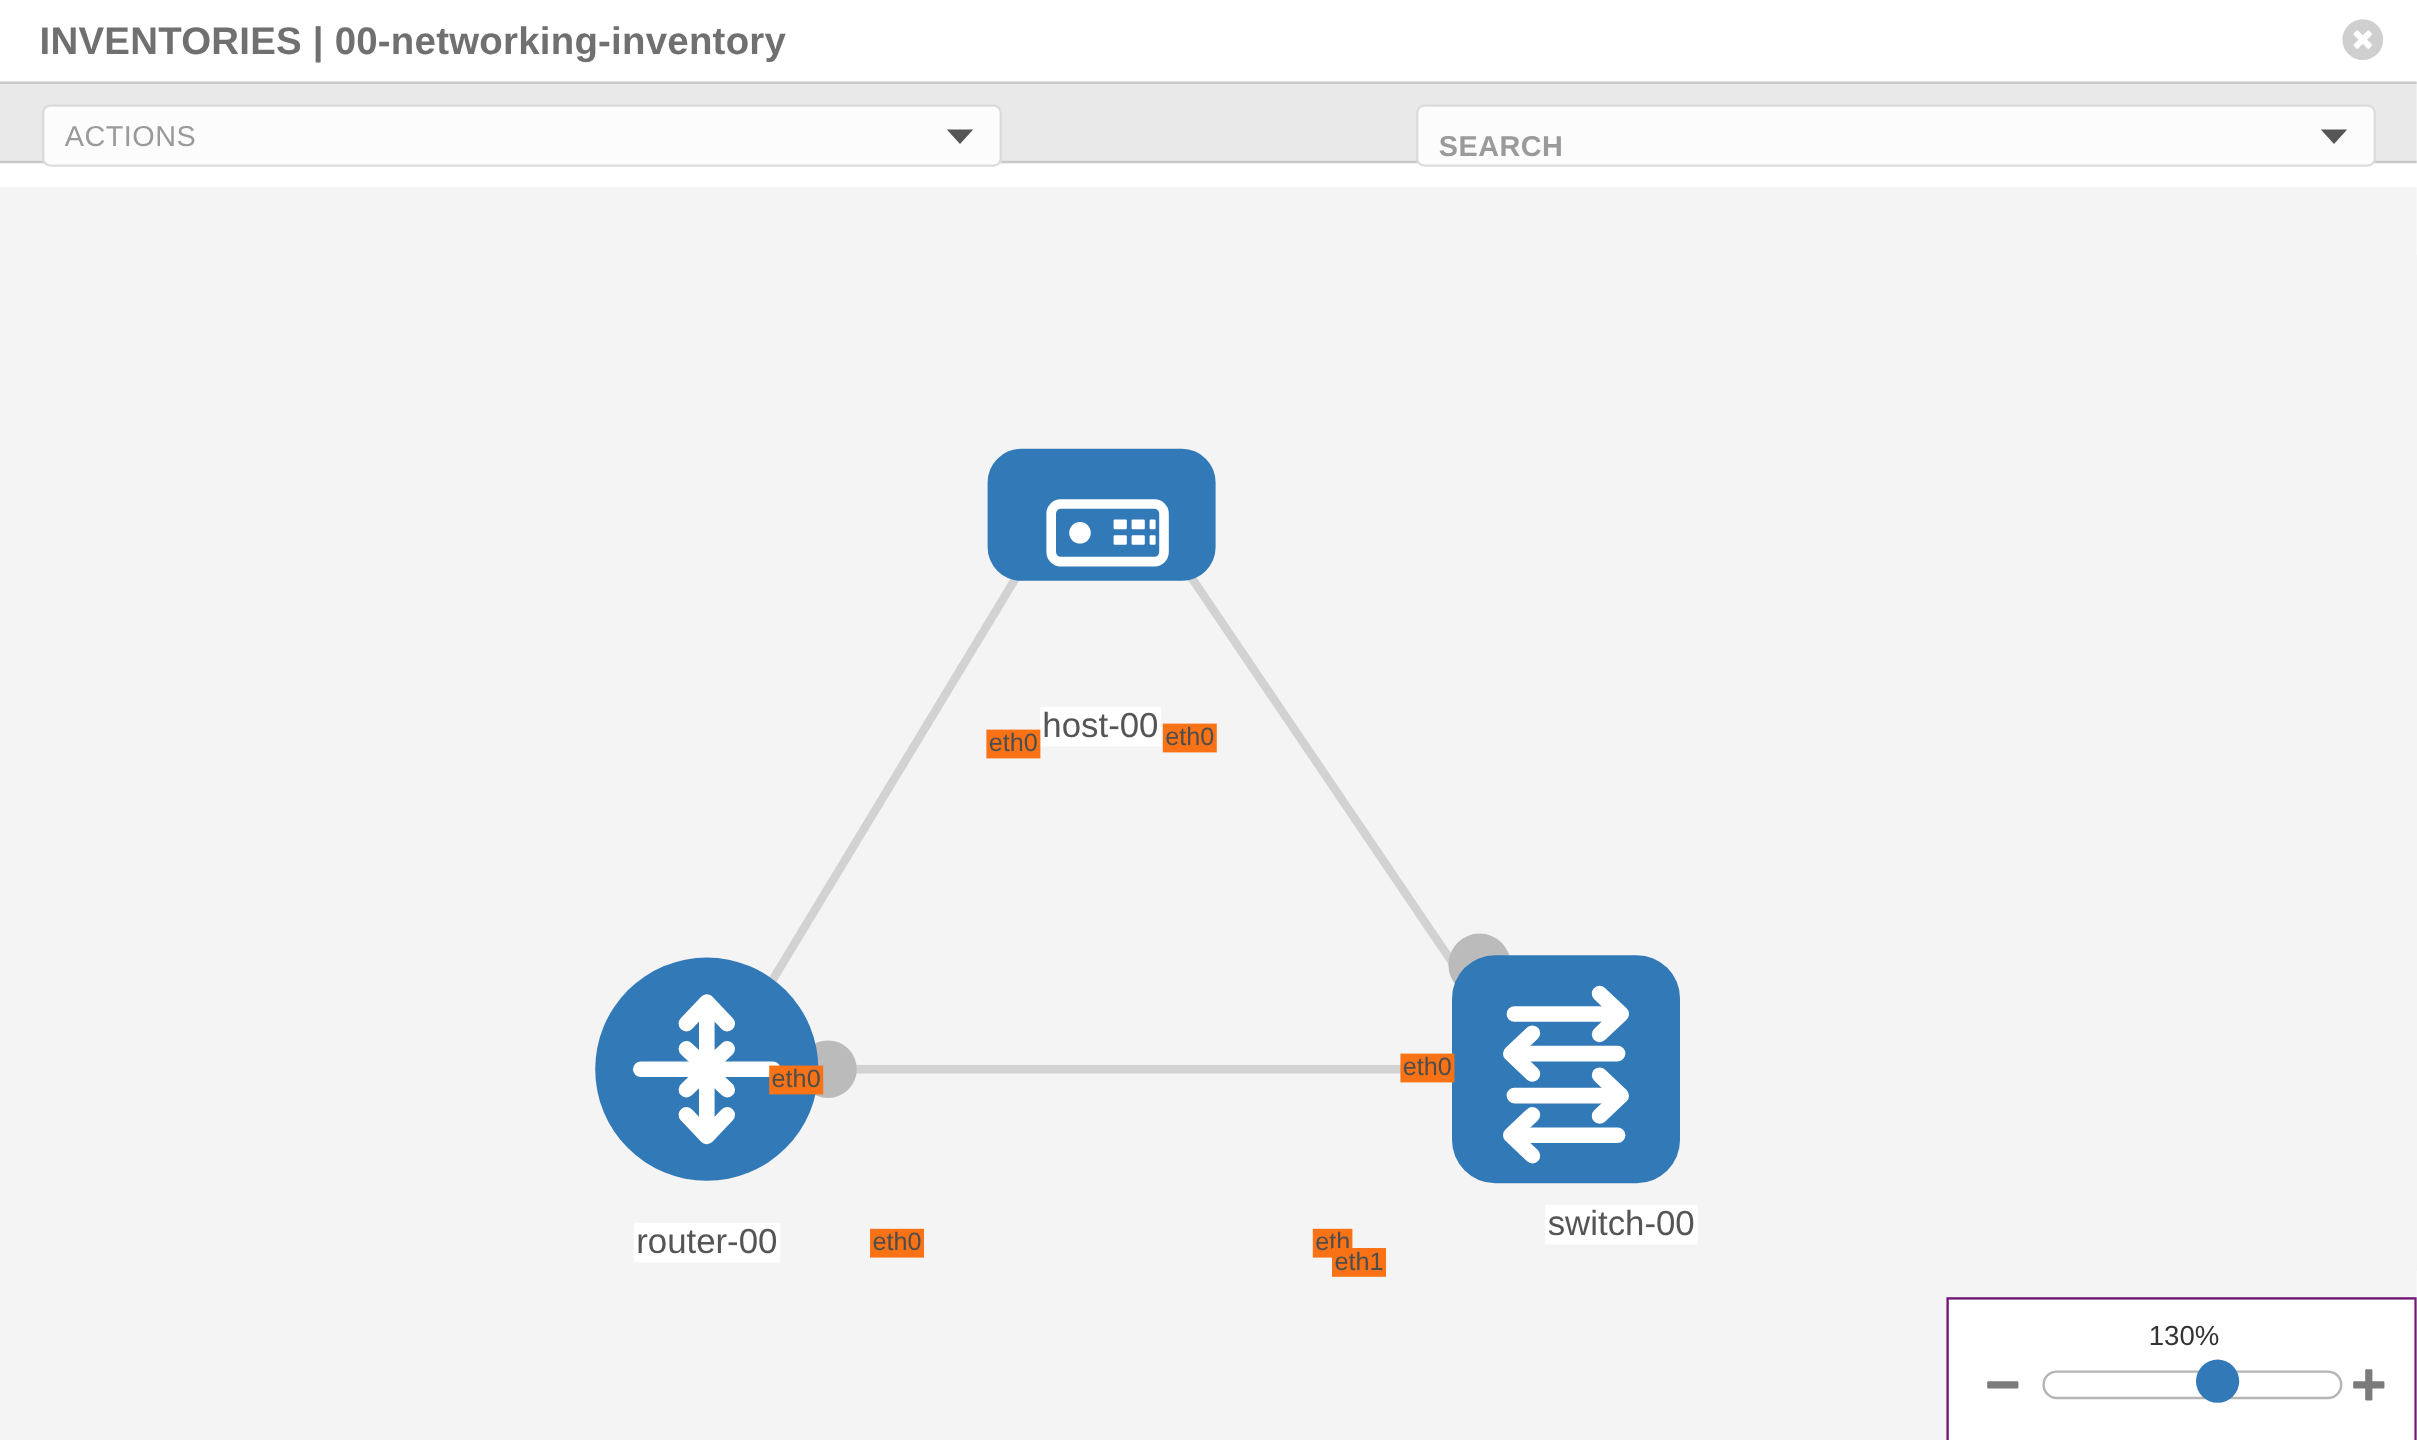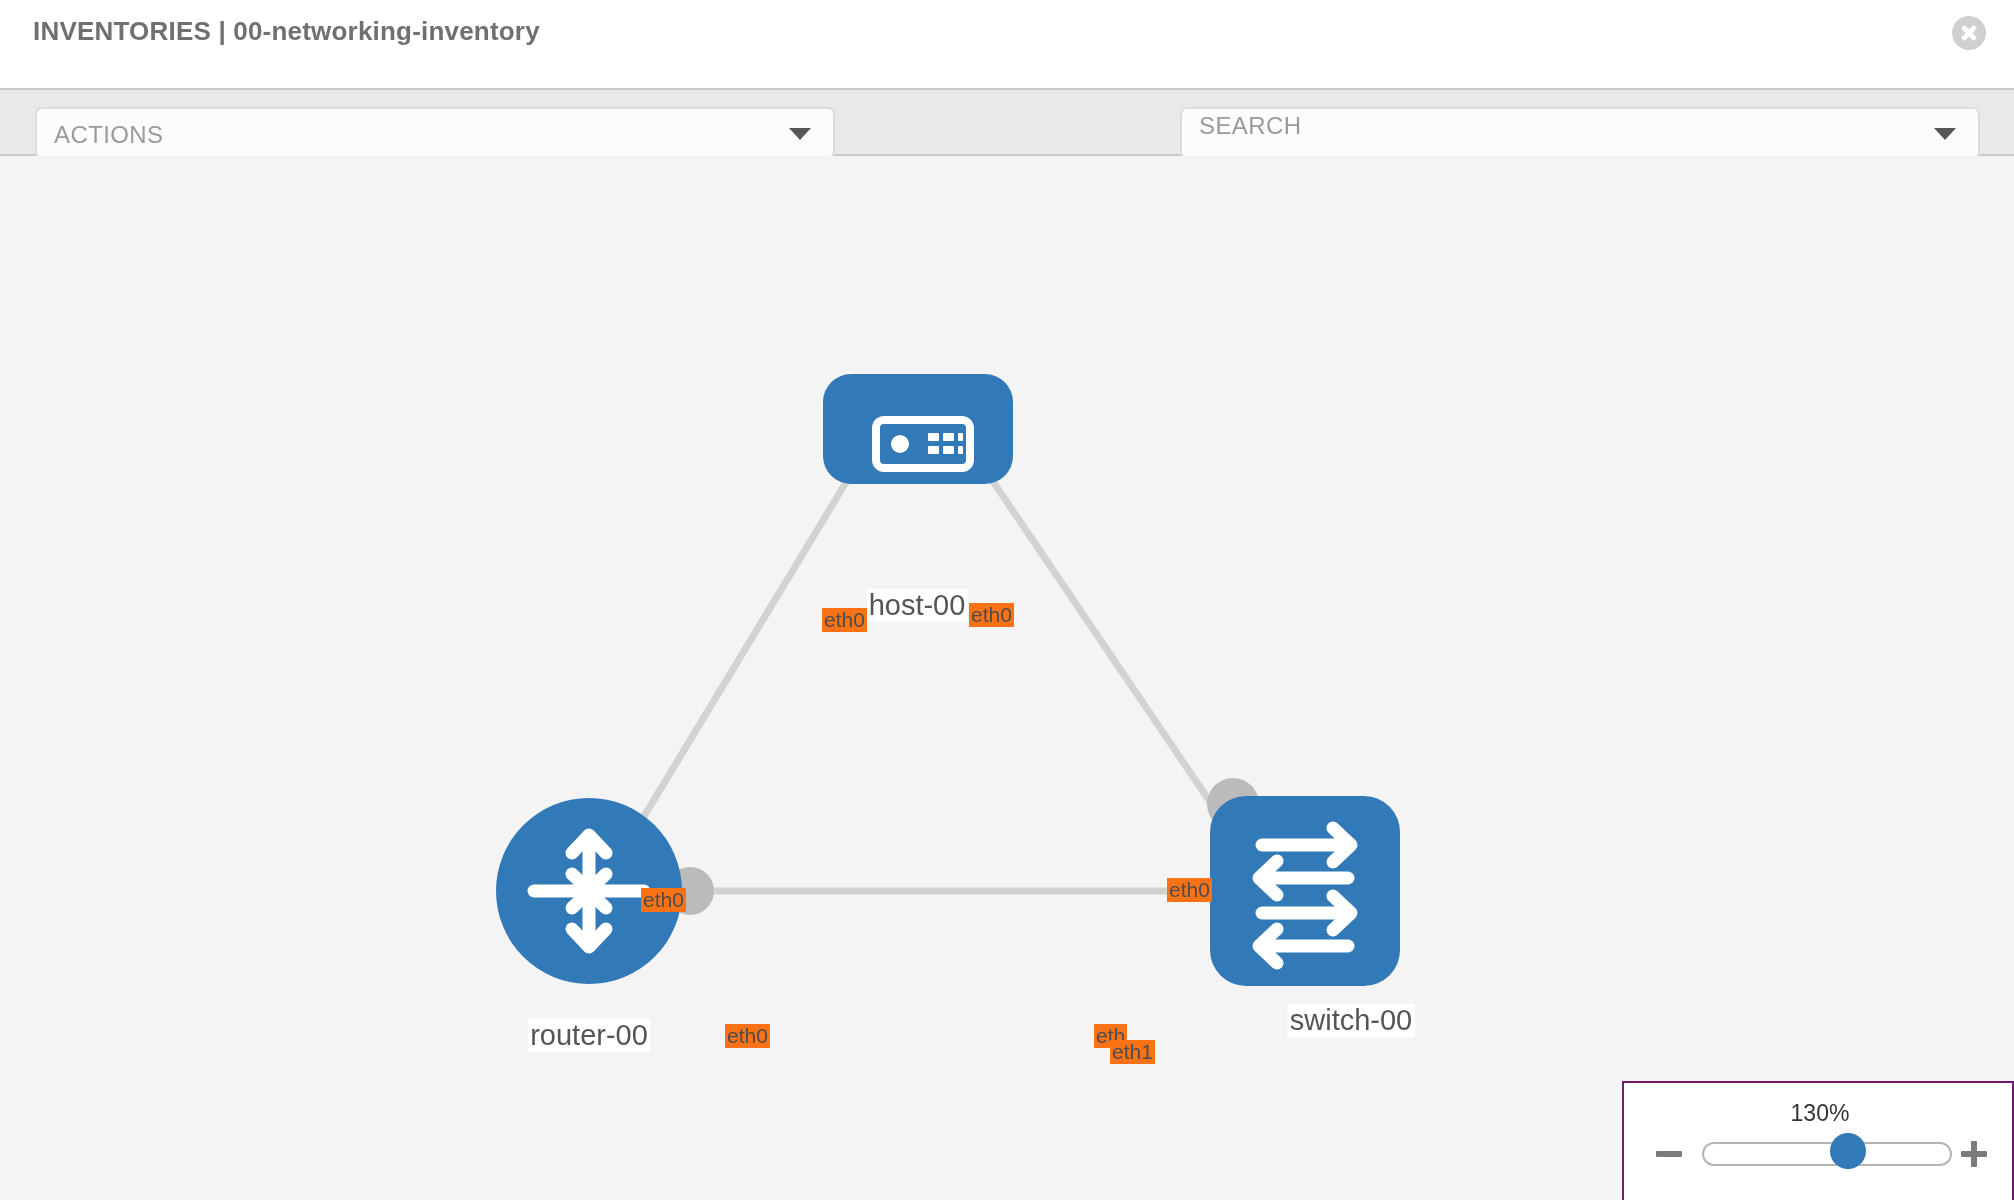--- a/index.html
+++ b/index.html
@@ -28,7 +28,7 @@
   .header-title {
     position: absolute;
     left: 33px; top: 16px;
-    font-size: 26px;
+    font-size: 32px;
     font-weight: bold;
     color: #707070;
     letter-spacing: 0.2px;

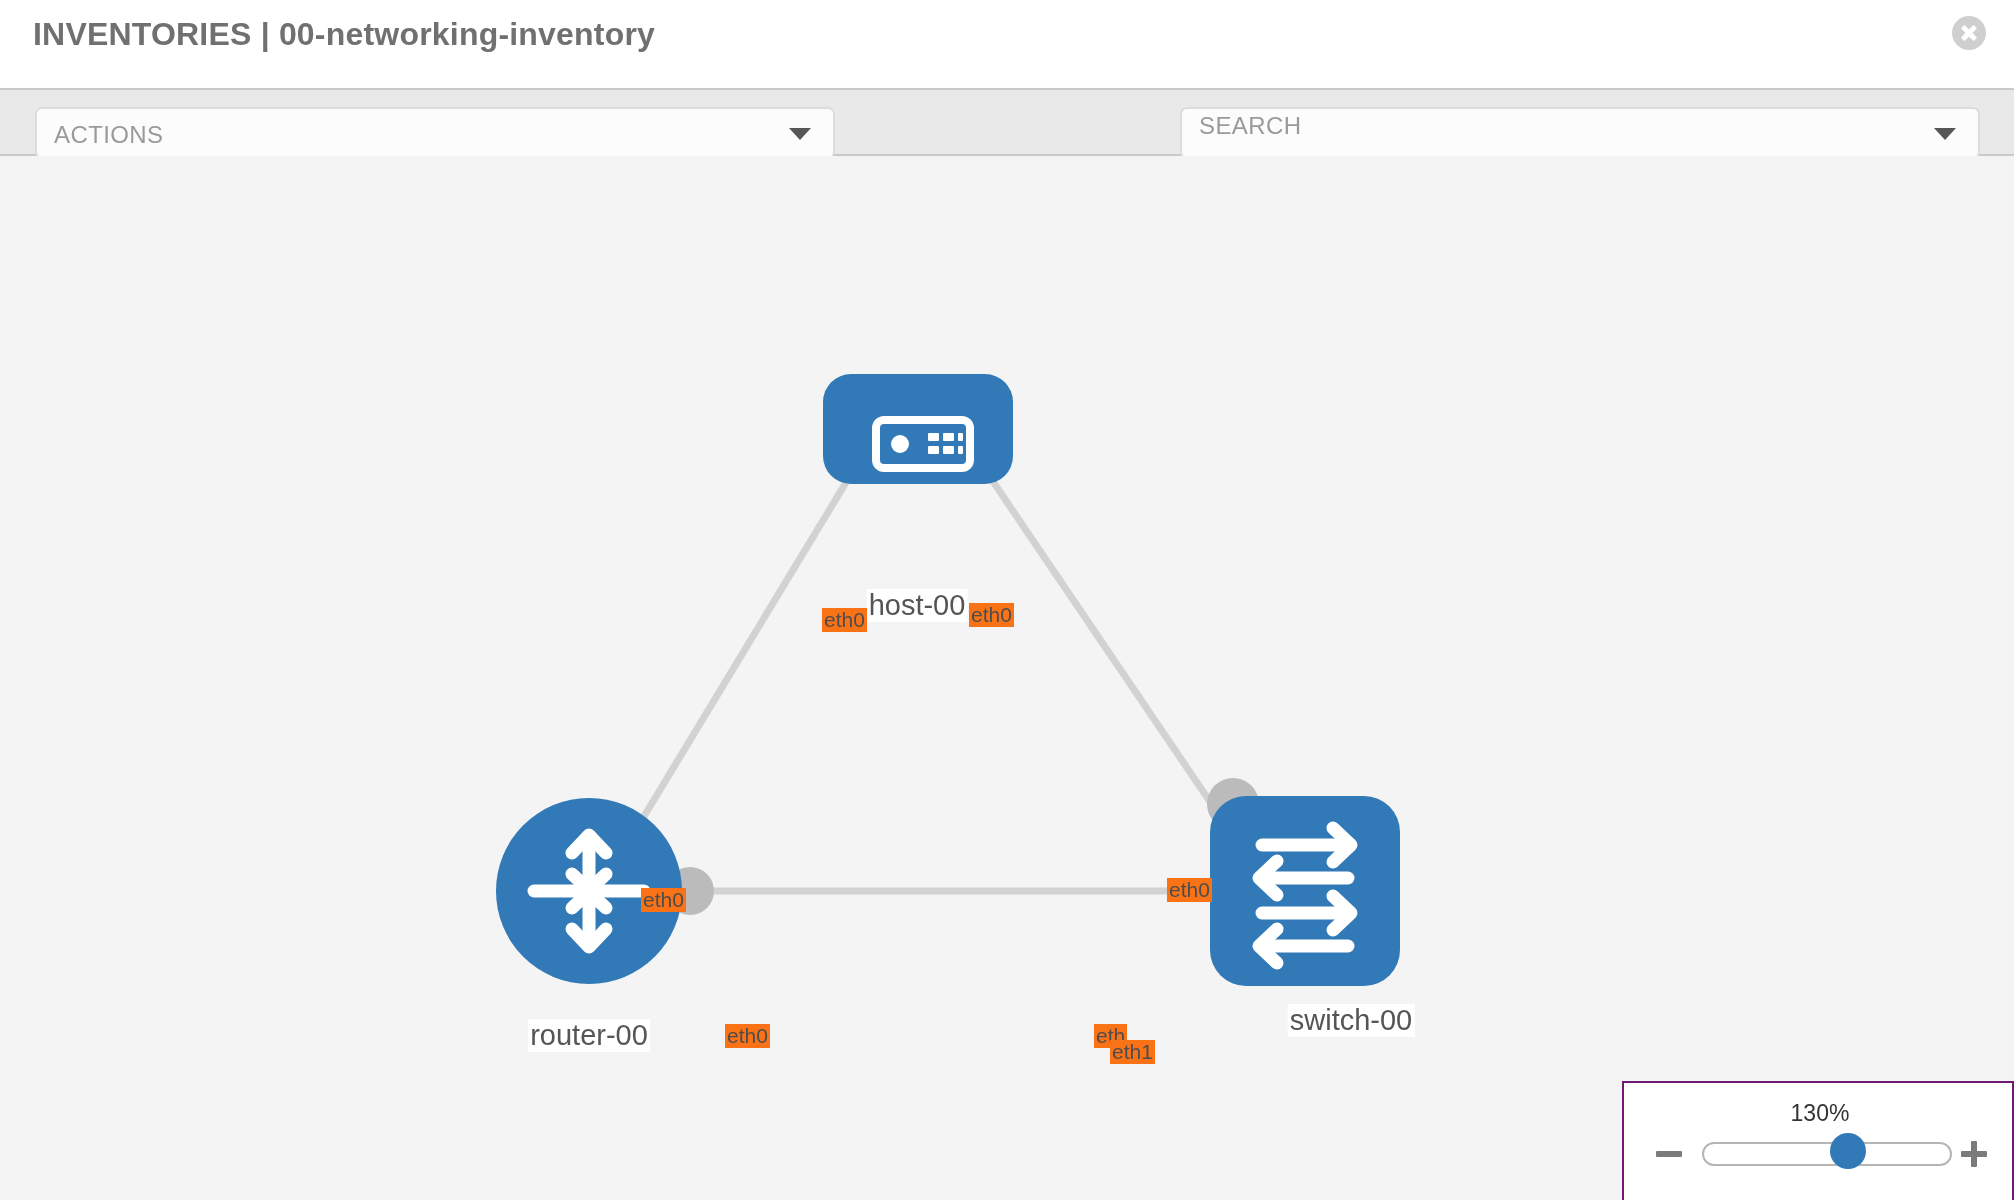--- a/index.html
+++ b/index.html
@@ -61,7 +61,6 @@
     background: #e9e9e9;
     border-top: 2px solid #c9c9c9;
     border-bottom: 2px solid #c9c9c9;
-    margin-top: 20px;
   }
   .actions-select {
     position: absolute;

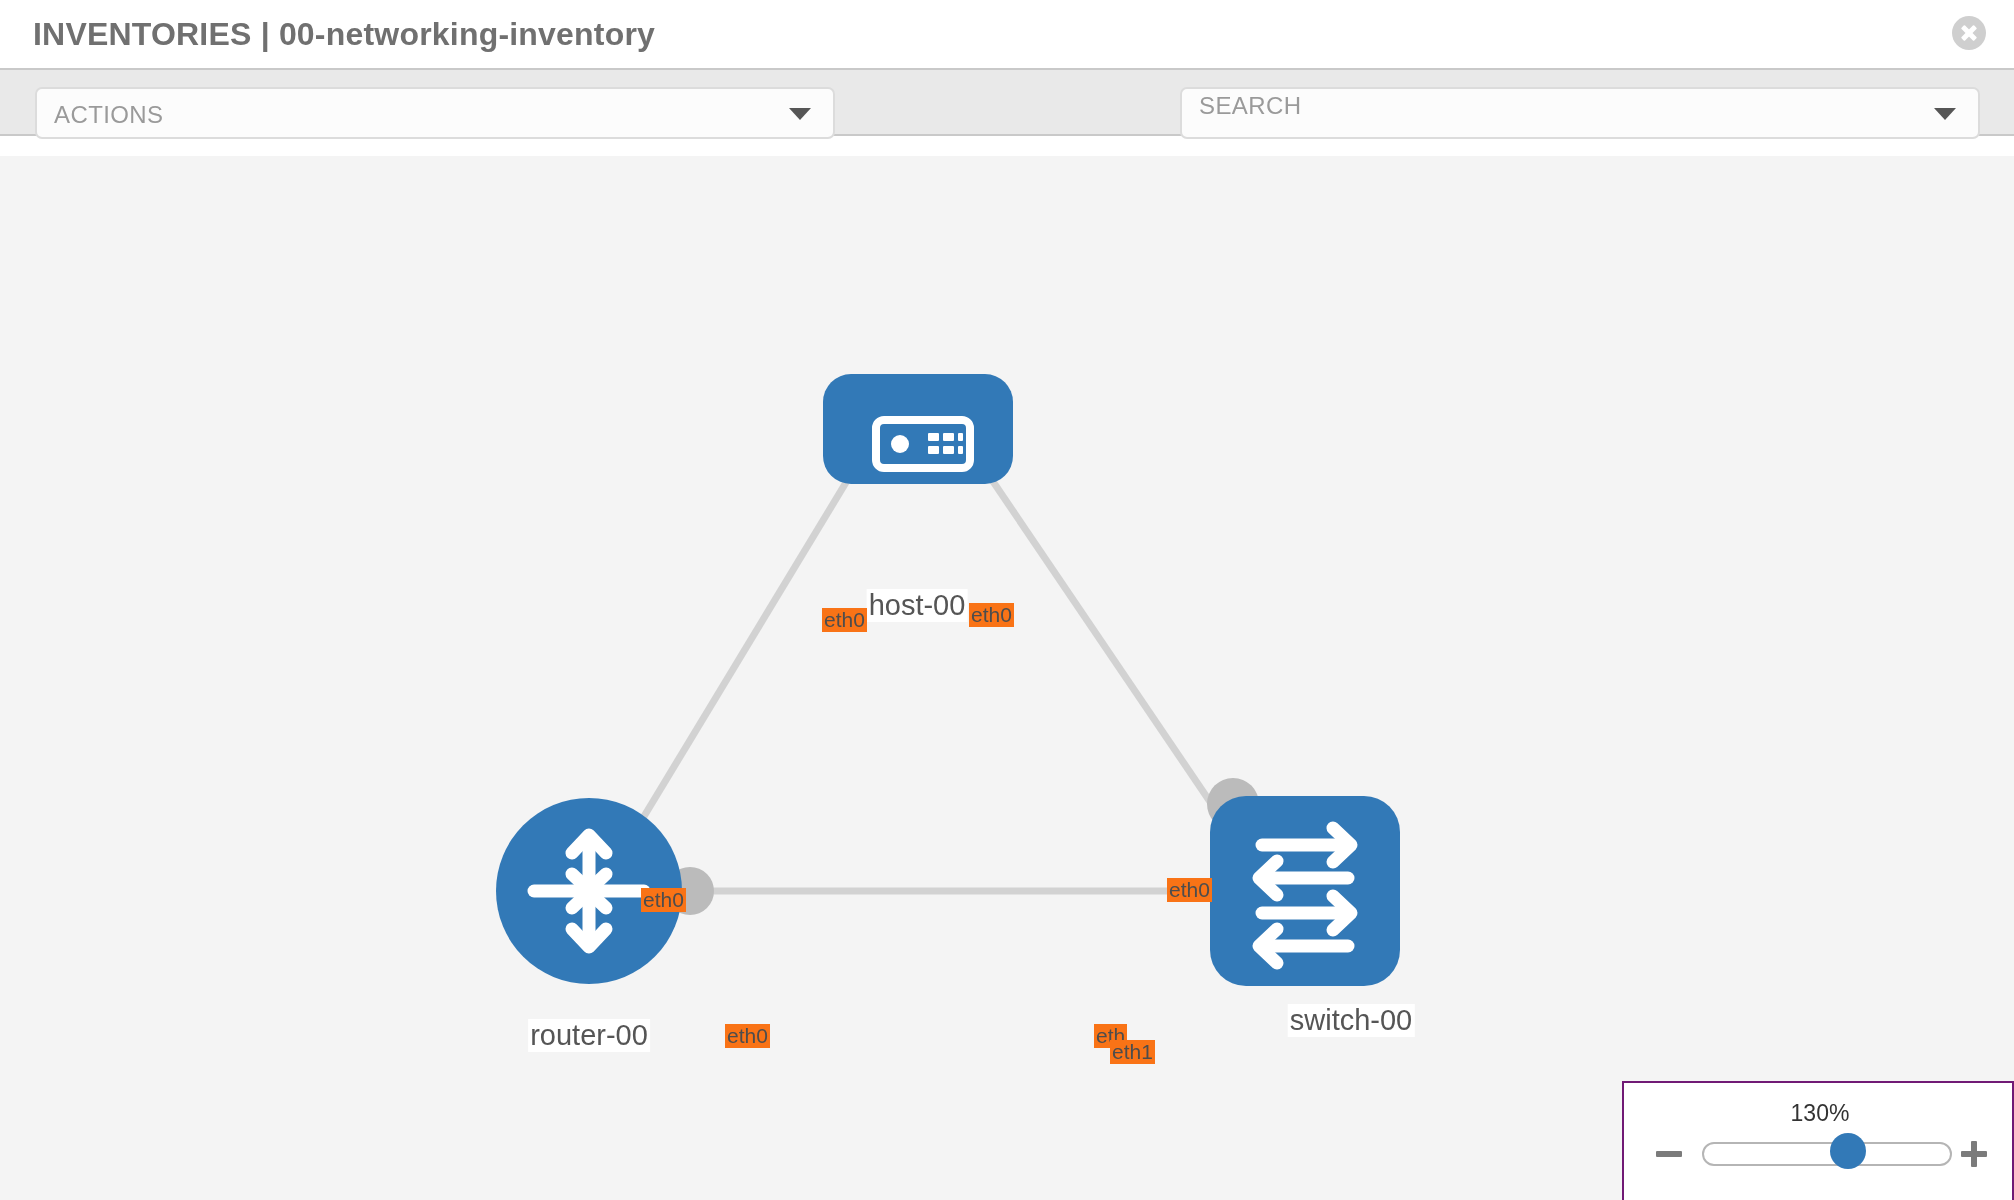--- a/index.html
+++ b/index.html
@@ -108,10 +108,11 @@
   }
   .search-label {
     position: absolute;
-    left: 17px; top: 3px;
+    left: 17px; top: 20px;
     font-size: 24px;
     color: #9a9a9a;
     letter-spacing: 0.4px;
+    font-weight: bold;
   }
 
   

